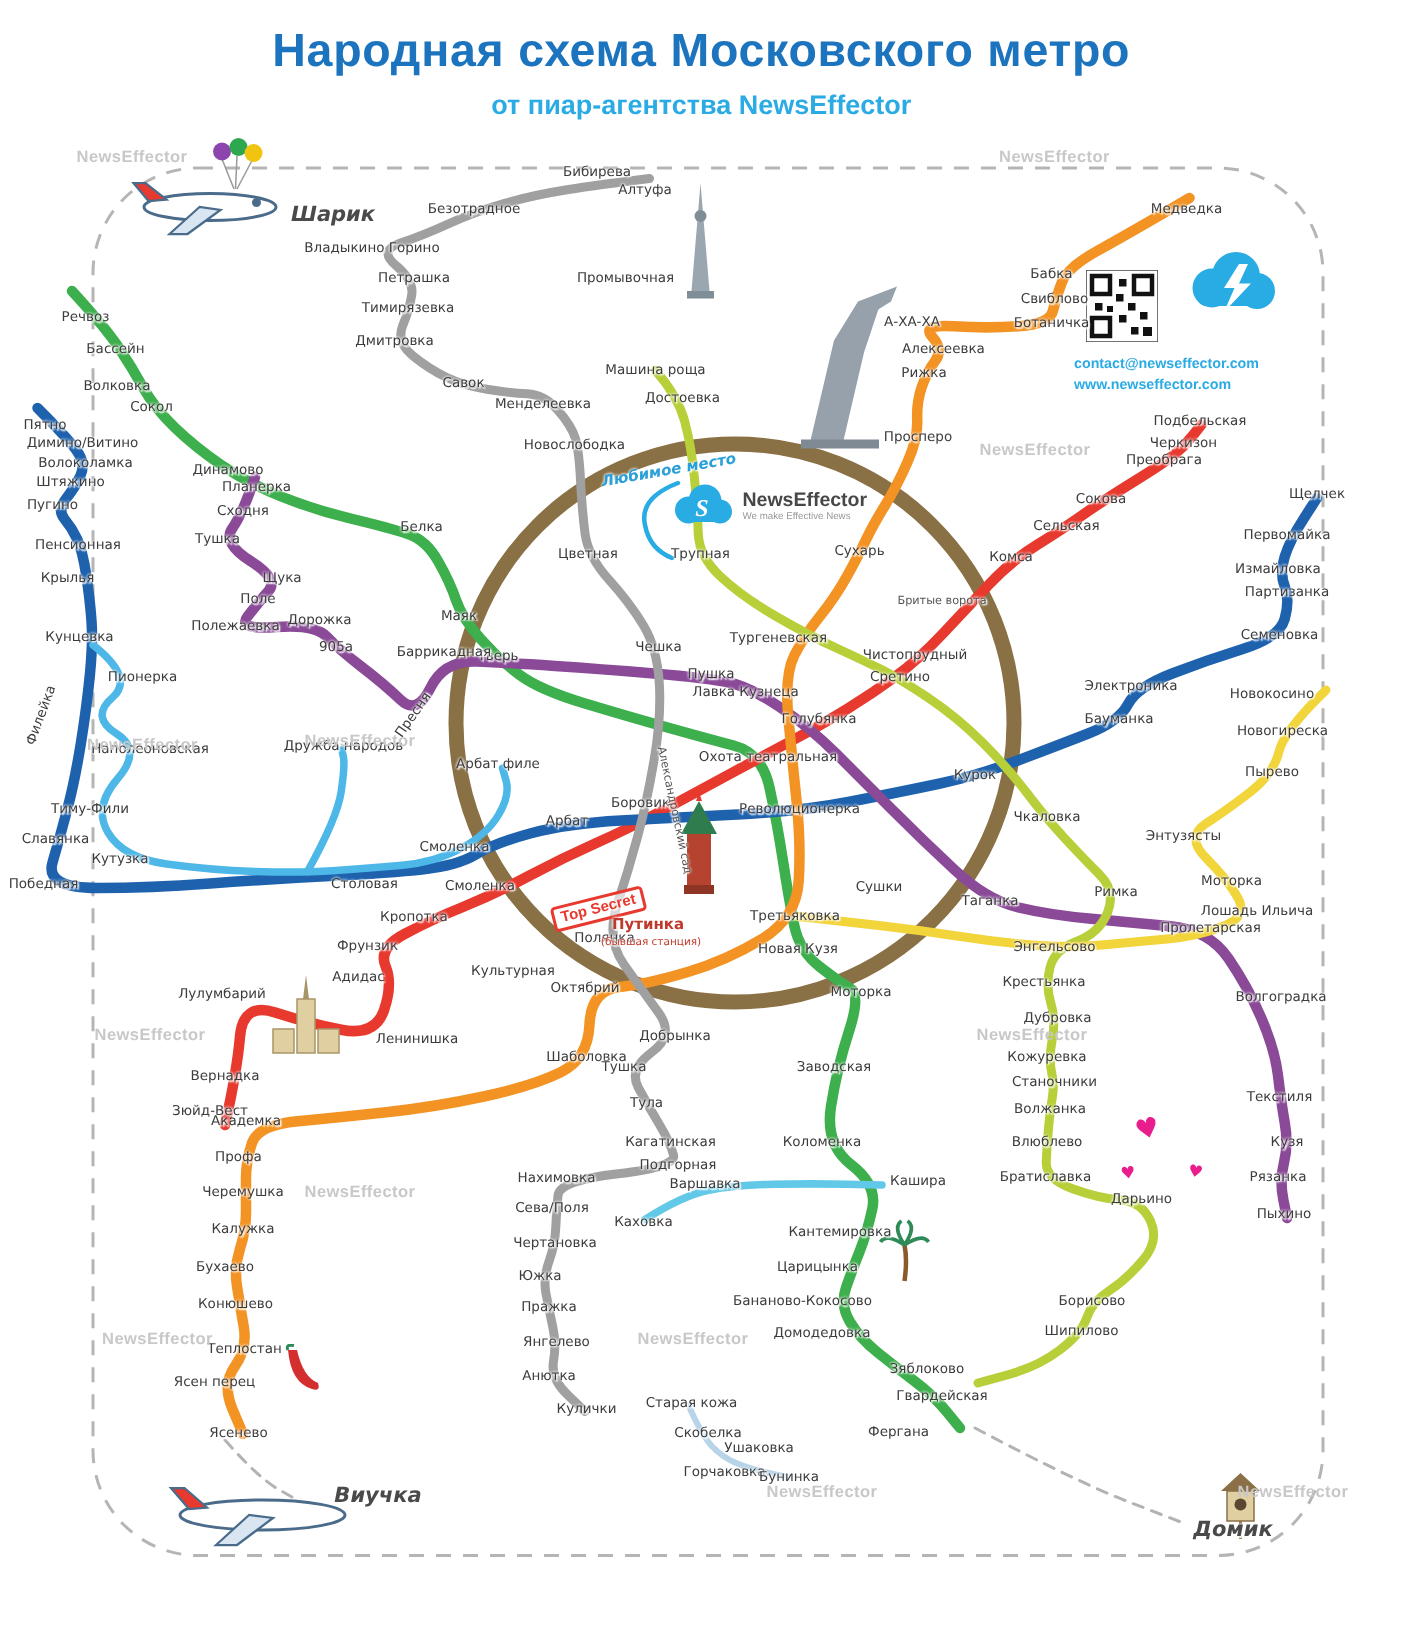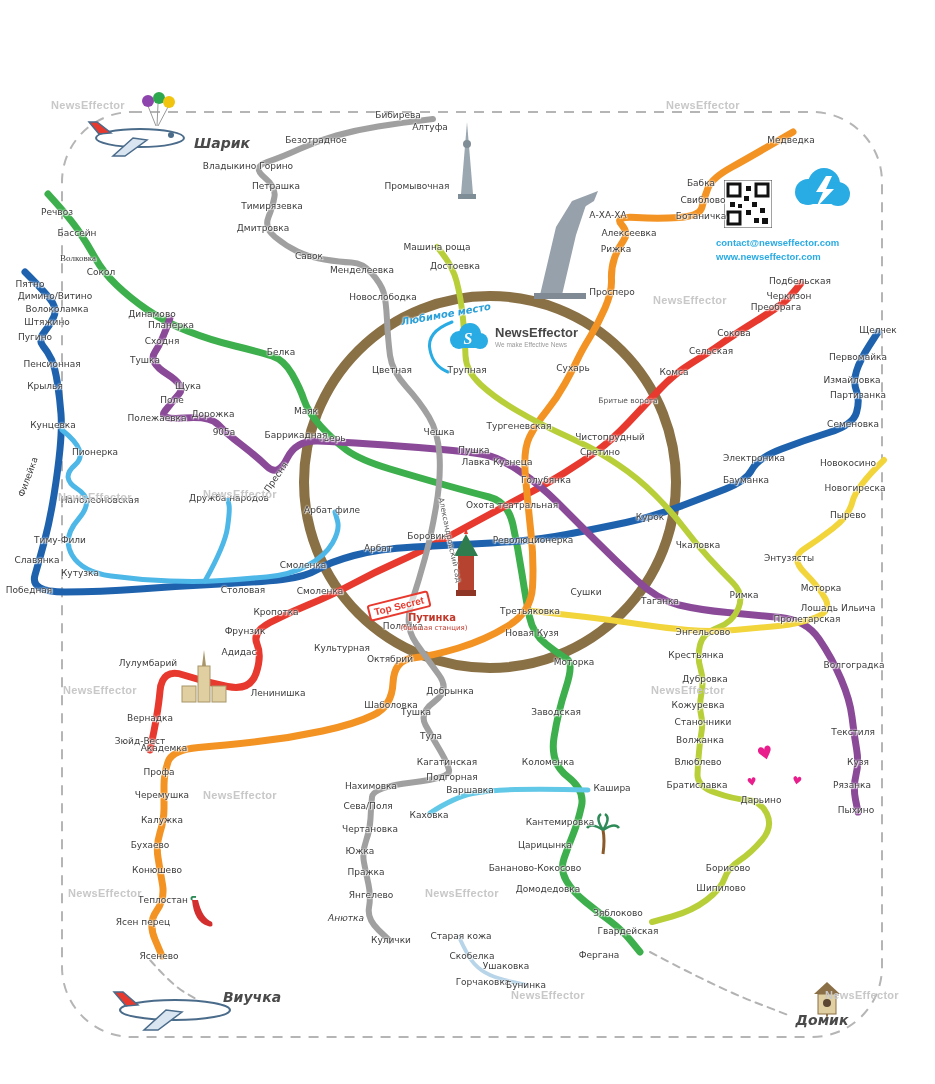--- a/index.html
+++ b/index.html
@@ -42,6 +42,7 @@
 
 <div class="canvas">
 
+  <h1 class="title">Народная схема Московского метро</h1>
 
   <svg id="lines-svg" width="935" height="1084" viewBox="0 0 935 1084">
     <rect x="62" y="112" width="820" height="925" rx="70" fill="none" stroke="#b5b5b5" stroke-width="2" stroke-dasharray="10 8"></rect>

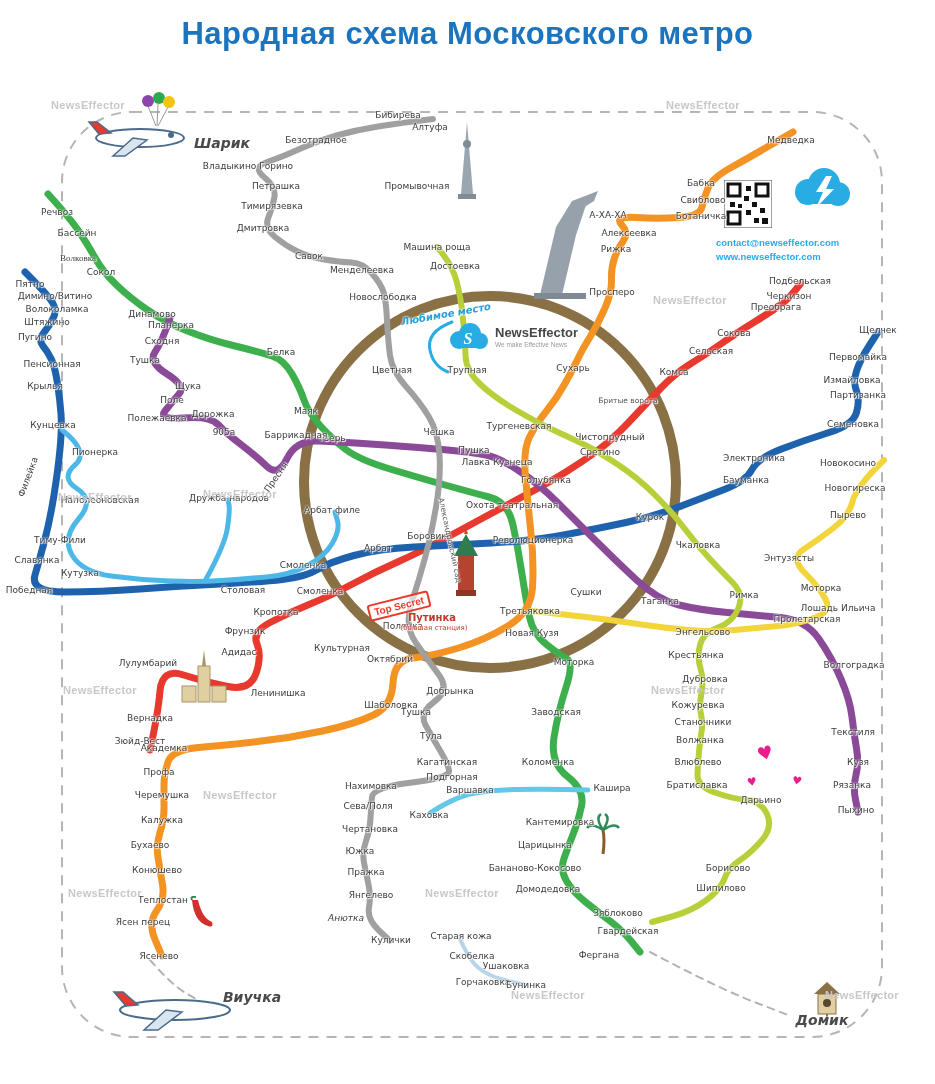--- a/index.html
+++ b/index.html
@@ -43,6 +43,7 @@
 <div class="canvas">
 
   <h1 class="title">Народная схема Московского метро</h1>
+  <h2 class="subtitle">от пиар-агентства NewsEffector</h2>
 
   <svg id="lines-svg" width="935" height="1084" viewBox="0 0 935 1084">
     <rect x="62" y="112" width="820" height="925" rx="70" fill="none" stroke="#b5b5b5" stroke-width="2" stroke-dasharray="10 8"></rect>

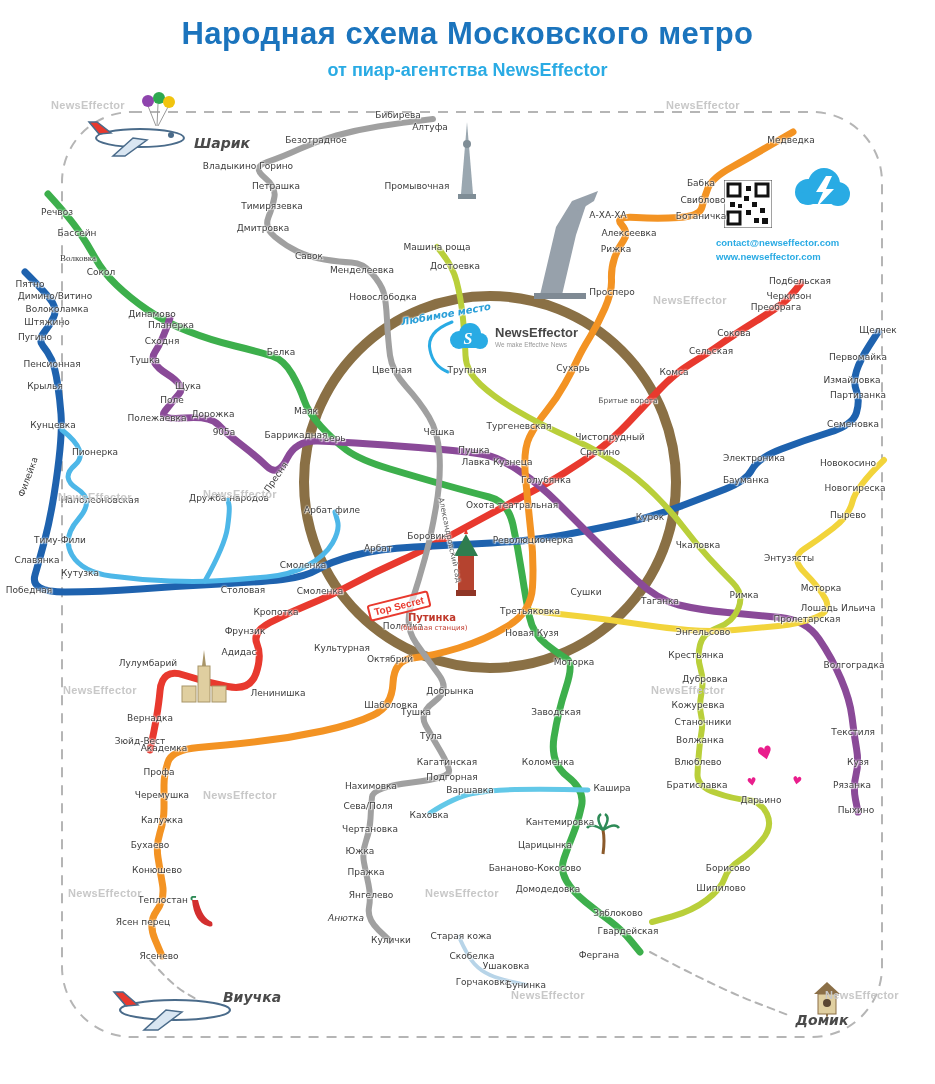--- a/index.html
+++ b/index.html
@@ -176,7 +176,7 @@
       <span class="st" style="left: 276px; top: 477px; transform: translate(-50%, -50%) rotate(-55deg);">Пресня</span>
       <span class="st" style="left: 57px; top: 212px;">Речвоз</span>
       <span class="st" style="left: 77px; top: 233px;">Бассейн</span>
-      <span class="st" style="left: 78px; top: 258px; font-family: Liberation Serif, serif;">Волковка</span>
+      <span class="st" style="left: 78px; top: 258px;">Волковка</span>
       <span class="st" style="left: 101px; top: 272px;">Сокол</span>
       <span class="st" style="left: 152px; top: 314px;">Динамово</span>
       <span class="st" style="left: 306px; top: 411px;">Маяк</span>

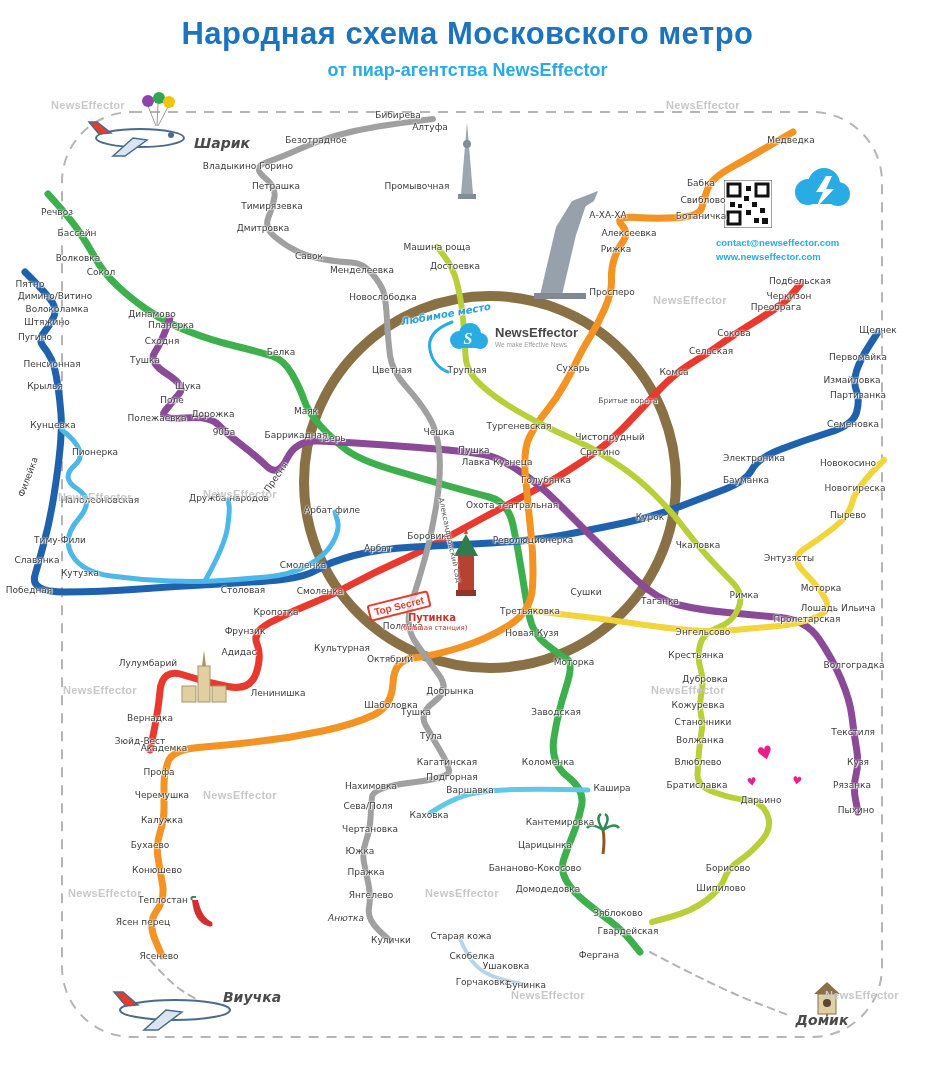--- a/index.html
+++ b/index.html
@@ -300,7 +300,7 @@
       <span class="st" style="left: 360px; top: 851px;">Южка</span>
       <span class="st" style="left: 366px; top: 872px;">Пражка</span>
       <span class="st" style="left: 371px; top: 895px;">Янгелево</span>
-      <span class="st" style="left: 346px; top: 918px; font-style: italic;">Анютка</span>
+      <span class="st" style="left: 366px; top: 918px;">Анютка</span>
       <span class="st" style="left: 391px; top: 940px;">Кулички</span>
       <span class="st" style="left: 437px; top: 247px;">Машина роща</span>
       <span class="st" style="left: 455px; top: 266px;">Достоевка</span>

